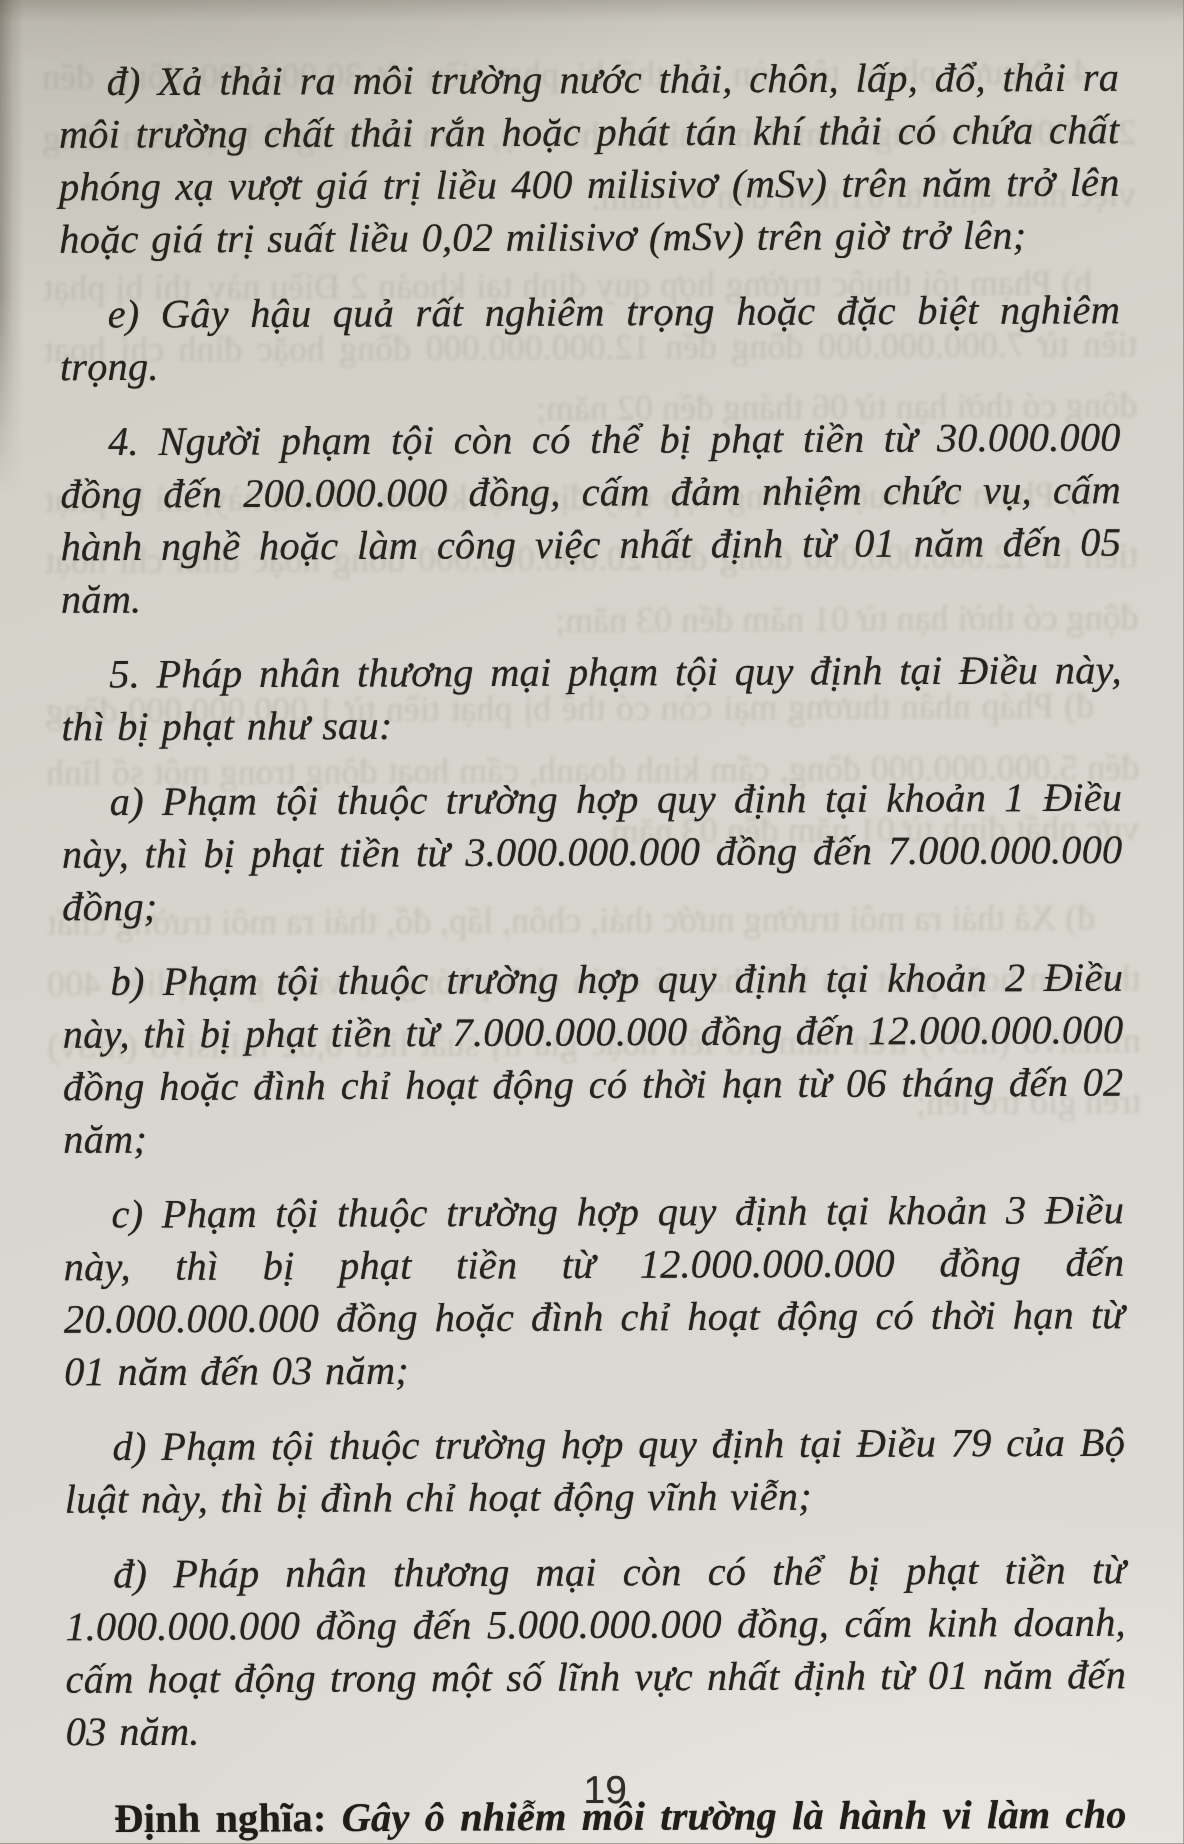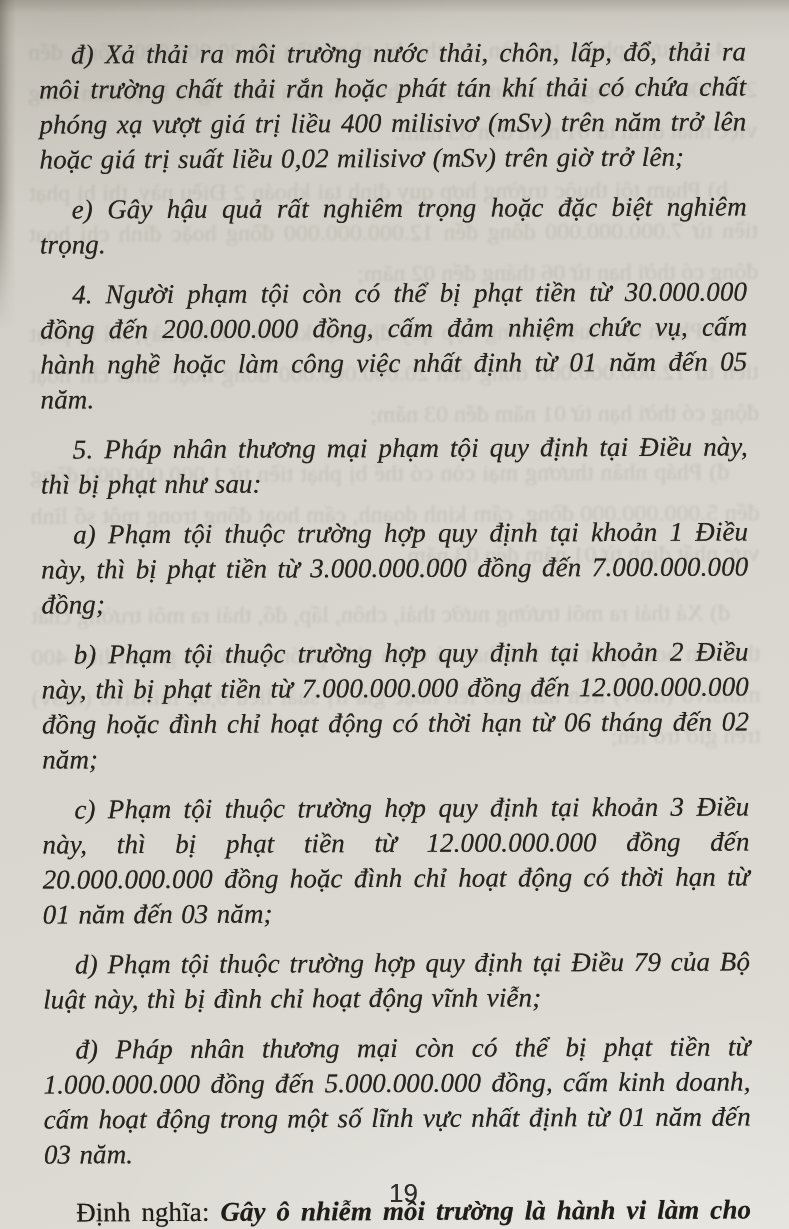--- a/index.html
+++ b/index.html
@@ -80,7 +80,7 @@
   }
   .definition .def-label {
     font-style: normal;
-    font-weight: 400;
+    font-weight: 700;
   }
   .definition .def-text {
     font-style: italic;

